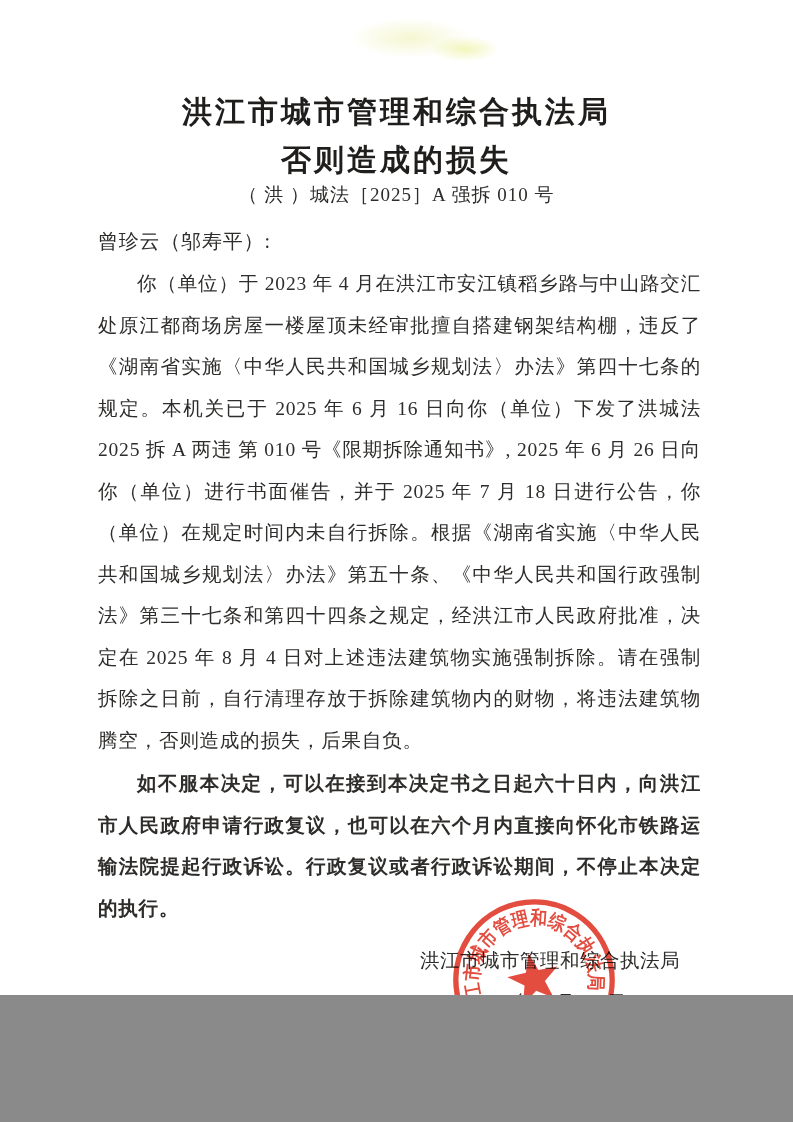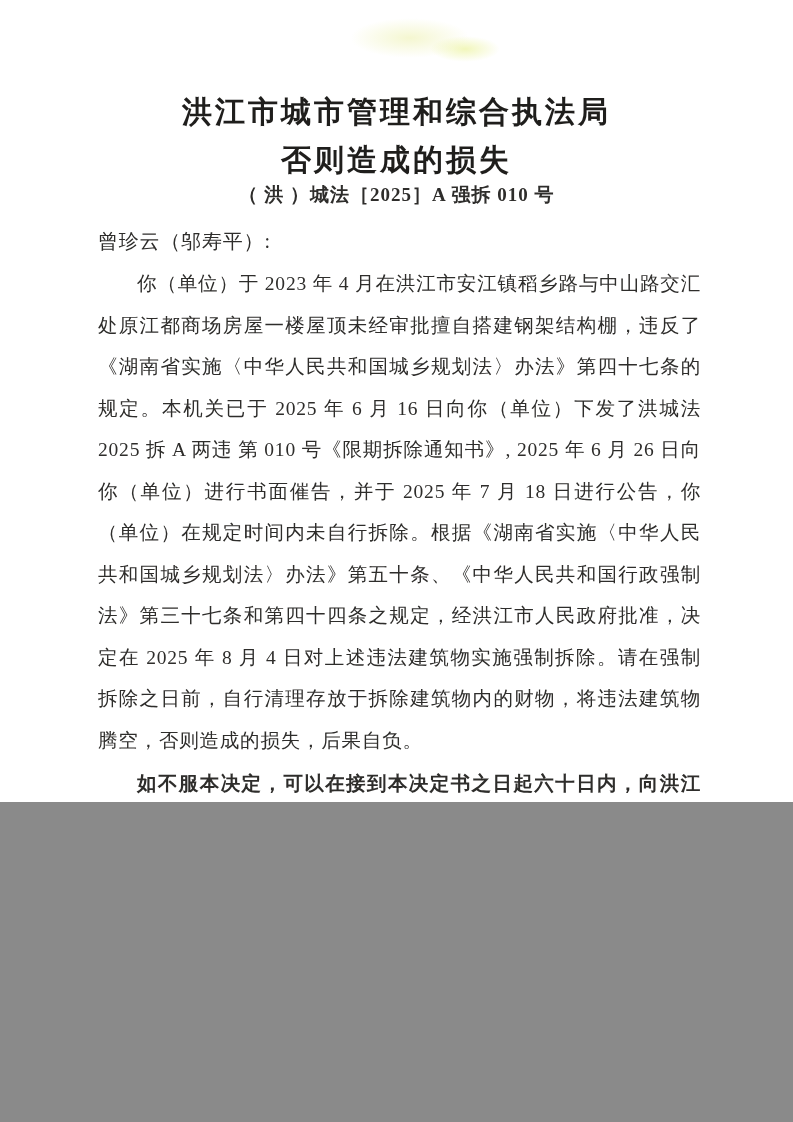--- a/index.html
+++ b/index.html
@@ -5,7 +5,7 @@
   html,body{margin:0;padding:0;background:#8a8a8a;}
   .page{
     position:relative;
-    width:793px;height:802px;
+    width:793px;height:995px;
     margin:0 auto;
     background:#ffffff;
     overflow:hidden;

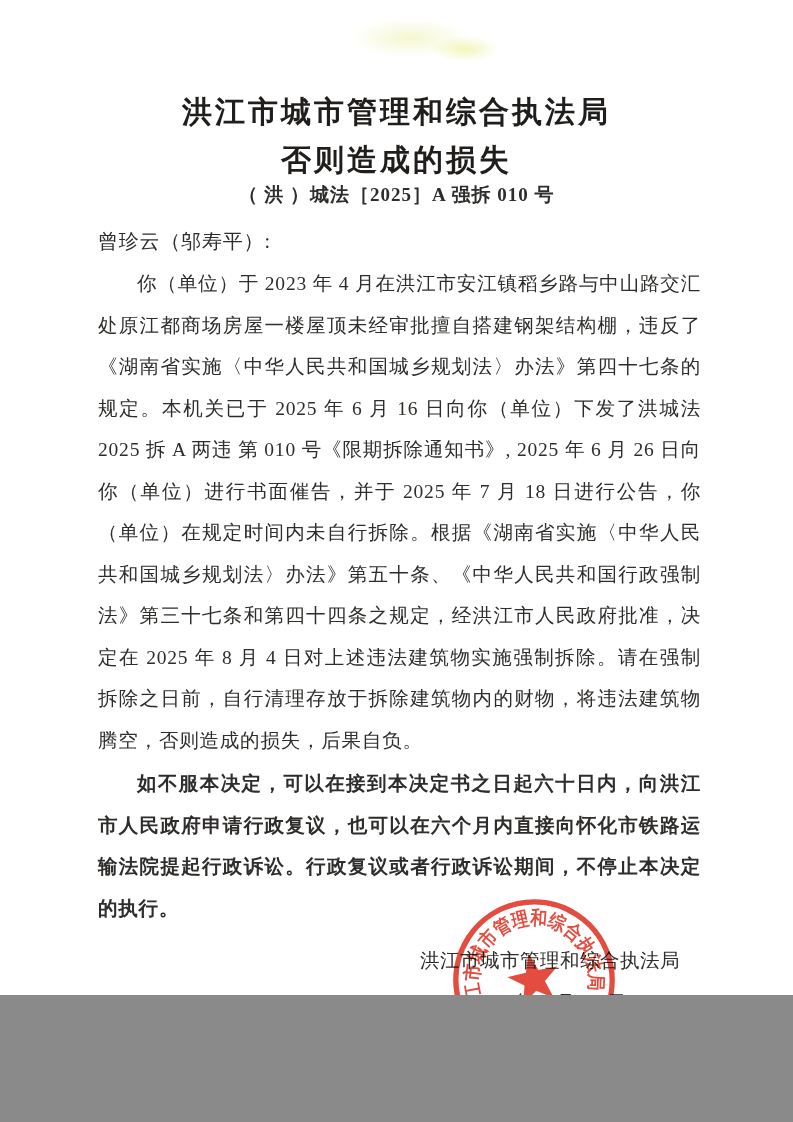--- a/index.html
+++ b/index.html
@@ -38,7 +38,6 @@
     font-size:19px;
     letter-spacing:1px;
     color:#2e2d2b;
-    font-weight:bold;
   }
   .content{
     position:absolute;left:98px;top:228px;width:603px;

